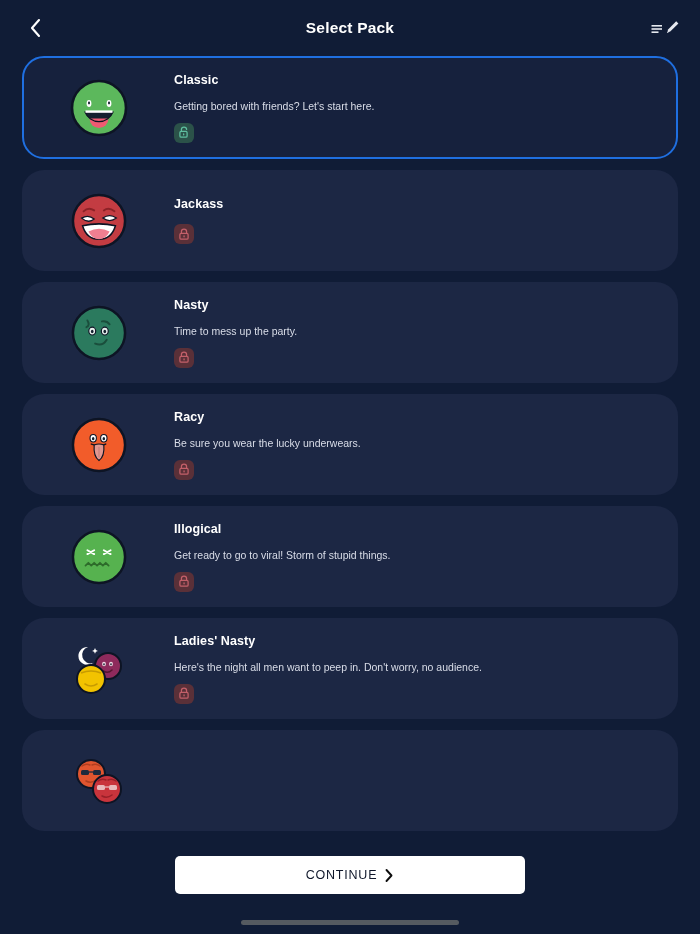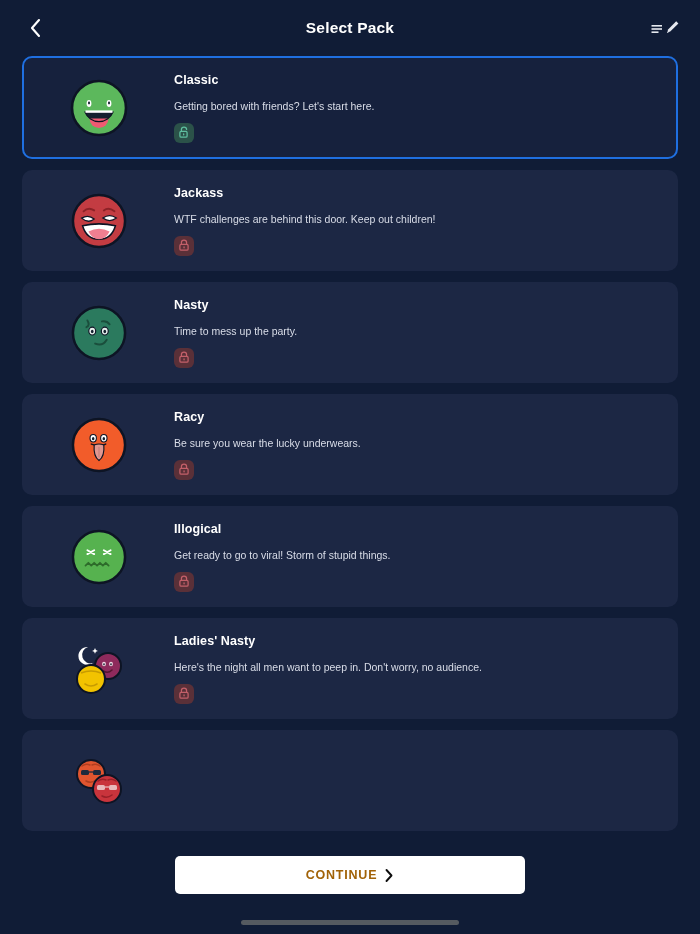--- a/index.html
+++ b/index.html
@@ -61,7 +61,7 @@
     height:101px;
     margin-bottom:11px;
     background:#1c2744;
-    border-radius:10px;
+    border-radius:22px;
     display:flex;
     align-items:center;
     padding:0 0 0 0;

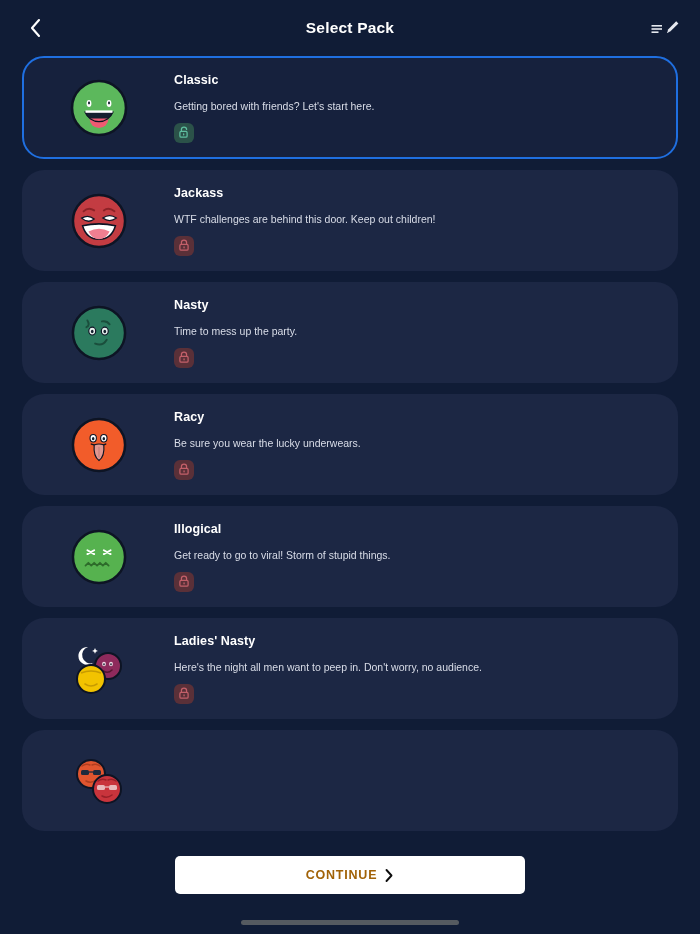--- a/index.html
+++ b/index.html
@@ -214,7 +214,6 @@
       </div>
       <div class="card-body">
         <div class="card-title">Jackass</div>
-        <div class="card-desc">WTF challenges are behind this door. Keep out children!</div>
         <div class="lock-badge">
           <svg width="12" height="13" viewBox="0 0 12 13">
             <path d="M3.4 5.4 V3.7 a2.6 2.6 0 0 1 5.2 0 V5.4" fill="none" stroke="#c4606a" stroke-width="1.25" stroke-linecap="round"></path>

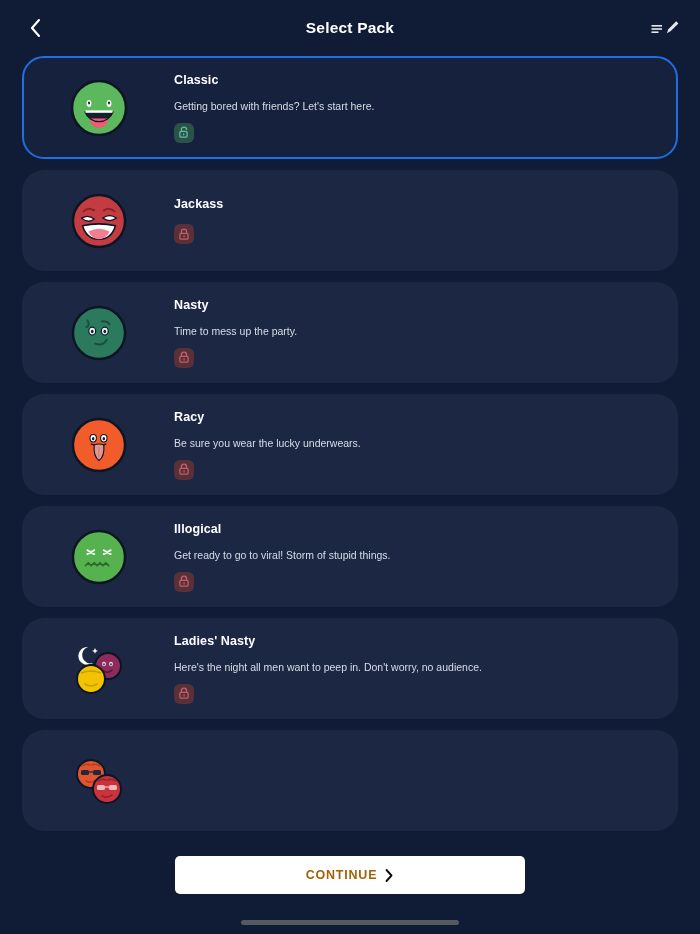--- a/index.html
+++ b/index.html
@@ -126,9 +126,9 @@
     cursor:pointer;
   }
   .continue-label {
-    color:#a16207;
+    color:#0f172a;
     font-size:12.5px;
-    font-weight:bold;
+    font-weight:normal;
     letter-spacing:0.8px;
   }
   .home-indicator {

